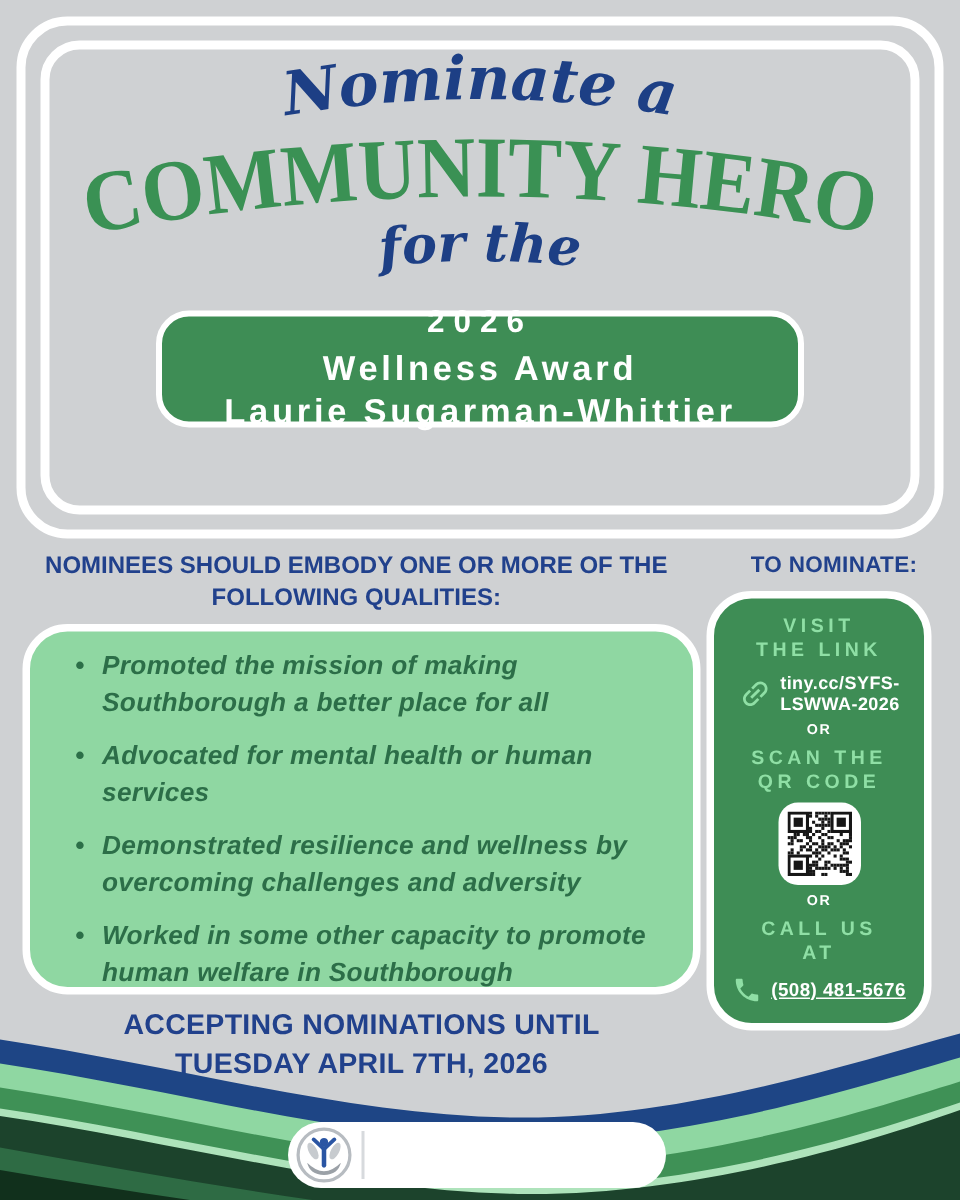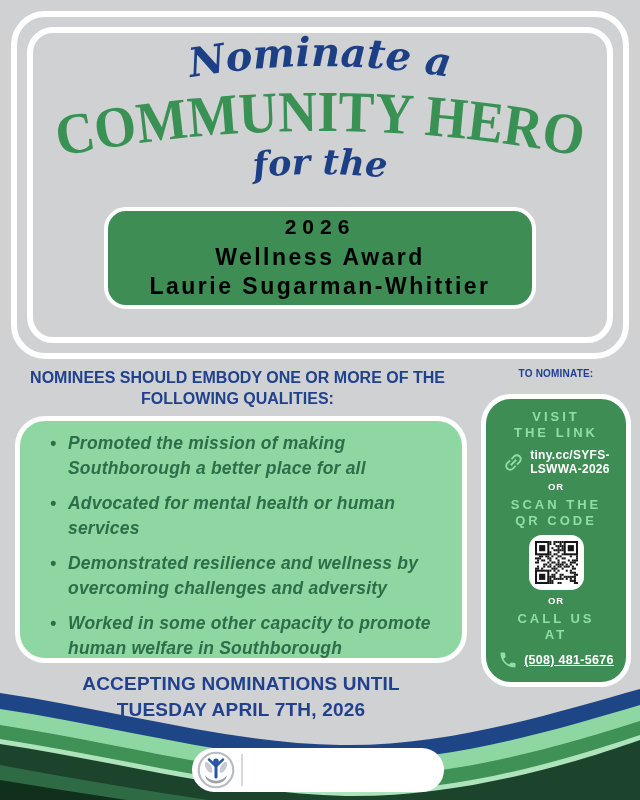--- a/index.html
+++ b/index.html
@@ -19,10 +19,10 @@
   .hero .big{font-family:"Liberation Serif", serif;font-weight:bold;fill:#3a9154;}
   
   .award{
-    position:absolute;left:104px;top:207px;width:432px;height:102px;
+    position:absolute;left:104px;top:207px;width:432px;height:78px;
     background:#3e8d55;border:4px solid #ffffff;border-radius:22px;
     box-sizing:border-box;display:flex;flex-direction:column;justify-content:center;
-    align-items:center;color:#000000;text-align:center;
+    align-items:center;color:#ffffff;text-align:center;
   }
   .award-year{font-size:21px;font-weight:bold;letter-spacing:6px;margin-bottom:4px;}
   .award-name{font-size:23px;font-weight:bold;letter-spacing:2.5px;line-height:29px;}

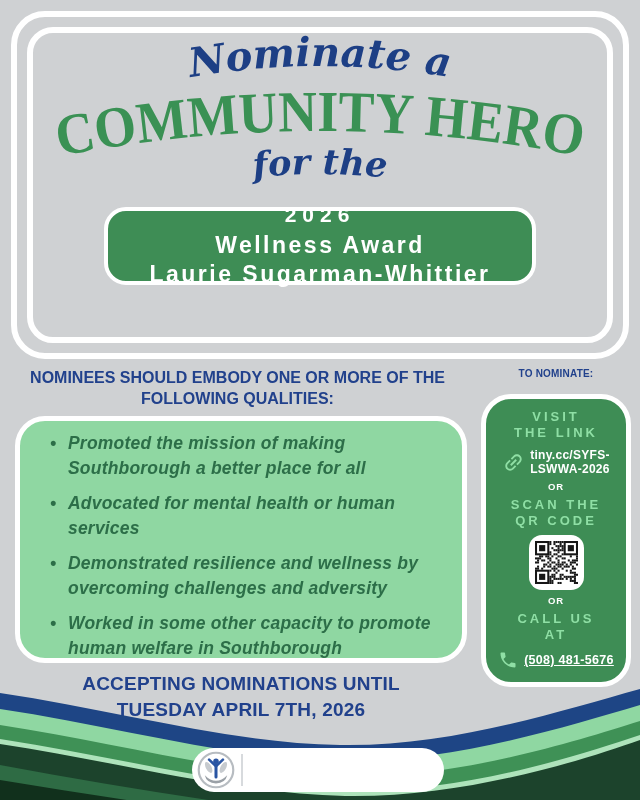--- a/index.html
+++ b/index.html
@@ -44,7 +44,7 @@
   
   .to-nominate{
     position:absolute;left:478px;top:368px;width:156px;text-align:center;
-    color:#21418c;font-size:10px;font-weight:bold;letter-spacing:0.2px;
+    color:#21418c;font-size:15px;font-weight:bold;letter-spacing:0.2px;
   }
   .panel{
     position:absolute;left:481px;top:394px;width:150px;height:293px;box-sizing:border-box;

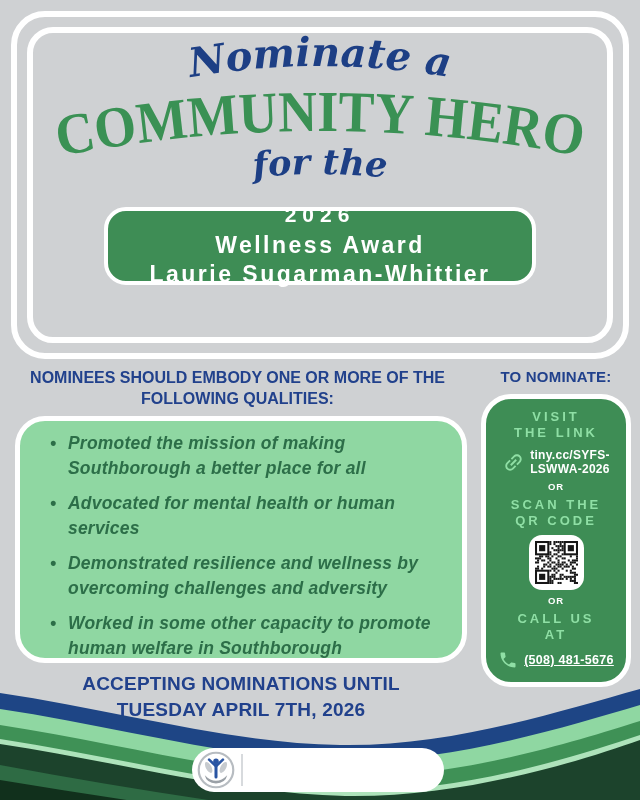--- a/index.html
+++ b/index.html
@@ -47,7 +47,7 @@
     color:#21418c;font-size:15px;font-weight:bold;letter-spacing:0.2px;
   }
   .panel{
-    position:absolute;left:481px;top:394px;width:150px;height:293px;box-sizing:border-box;
+    position:absolute;left:471px;top:394px;width:150px;height:293px;box-sizing:border-box;
     background:#3e8d55;border:5px solid #ffffff;border-radius:30px;
     display:flex;flex-direction:column;align-items:center;padding-top:10px;
     color:#ffffff;

